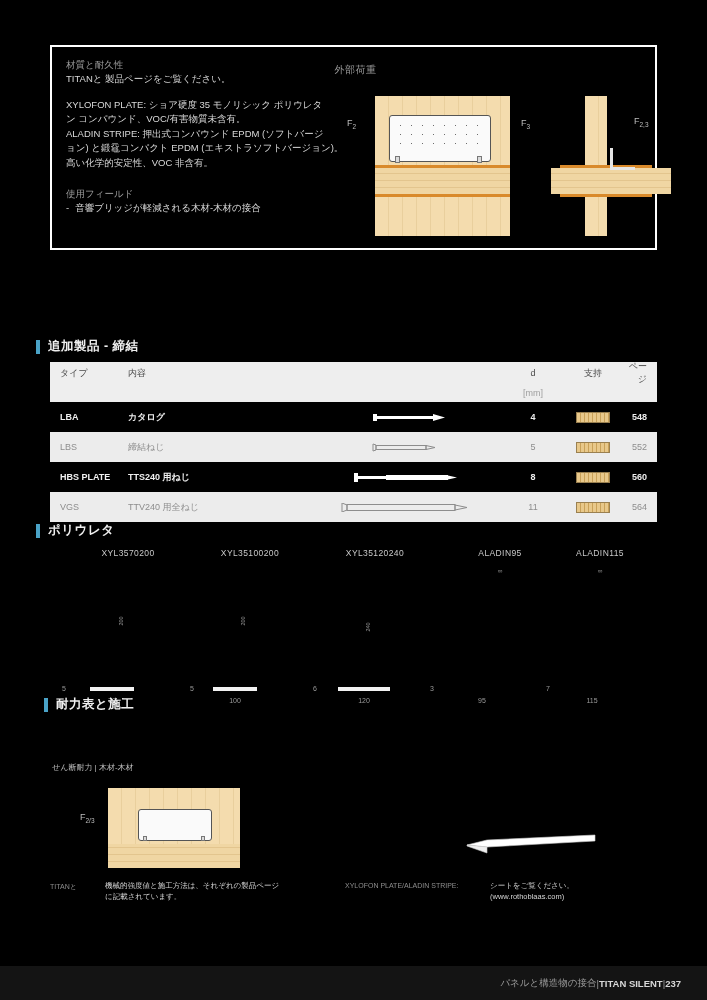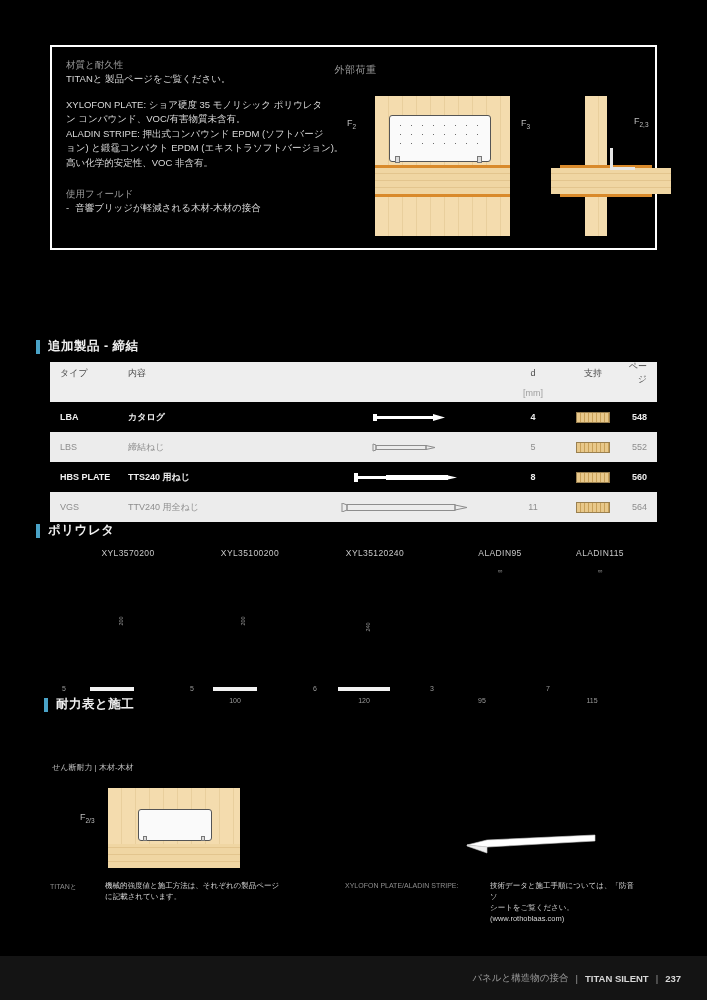--- a/index.html
+++ b/index.html
@@ -300,7 +300,6 @@
 
 <div class="cap-k" style="left:345px;top:882px;">XYLOFON PLATE/ALADIN STRIPE:</div>
 <div class="cap-v" style="left:490px;top:880px;">
-  <div>技術データと施工手順については、「防音ソ</div>
   <div>シートをご覧ください。</div>
   <div>(www.rothoblaas.com)</div>
 </div>

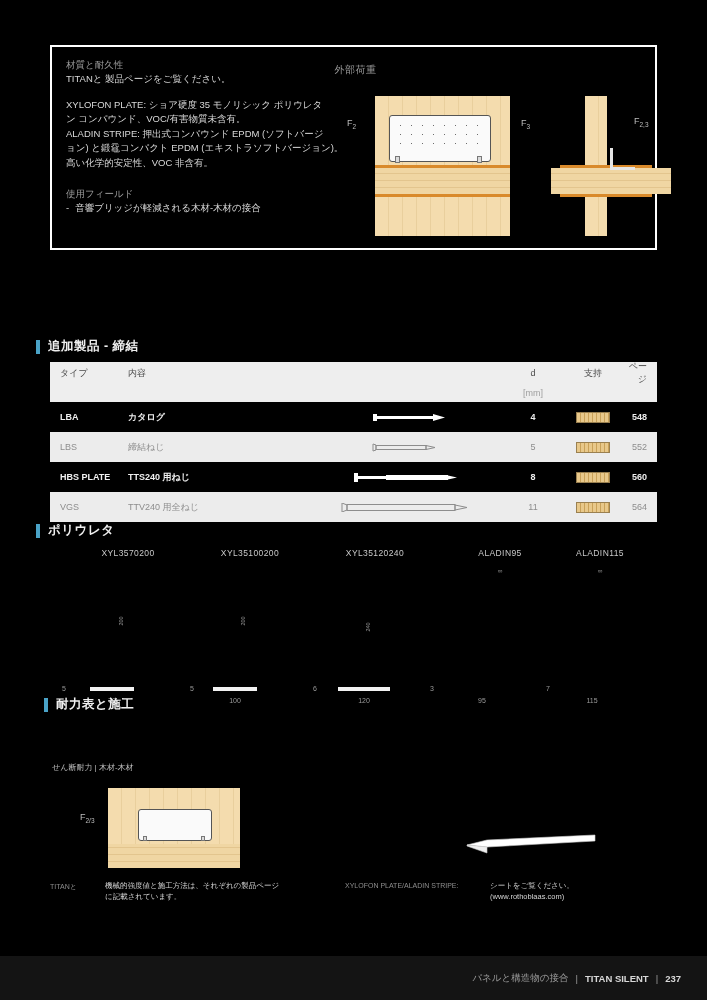--- a/index.html
+++ b/index.html
@@ -67,9 +67,9 @@
   .cap-k{position:absolute;font-size:7px;color:#8d8d8d;}
   .cap-v{position:absolute;font-size:7.5px;color:#d5d5d5;line-height:11px;width:145px;}
 
-  .footer{position:absolute;left:0;bottom:0;width:707px;height:44px;background:#141414;
+  .footer{position:absolute;left:0;bottom:0;width:707px;height:34px;background:#141414;
           display:flex;align-items:center;justify-content:flex-end;padding-right:26px;
-          box-sizing:border-box;gap:7px;font-size:9.5px;color:#9a9a9a;}
+          box-sizing:border-box;font-size:9.5px;color:#9a9a9a;}
   .footer .strong{color:#d8d8d8;font-weight:700;}
 </style>
 </head>

